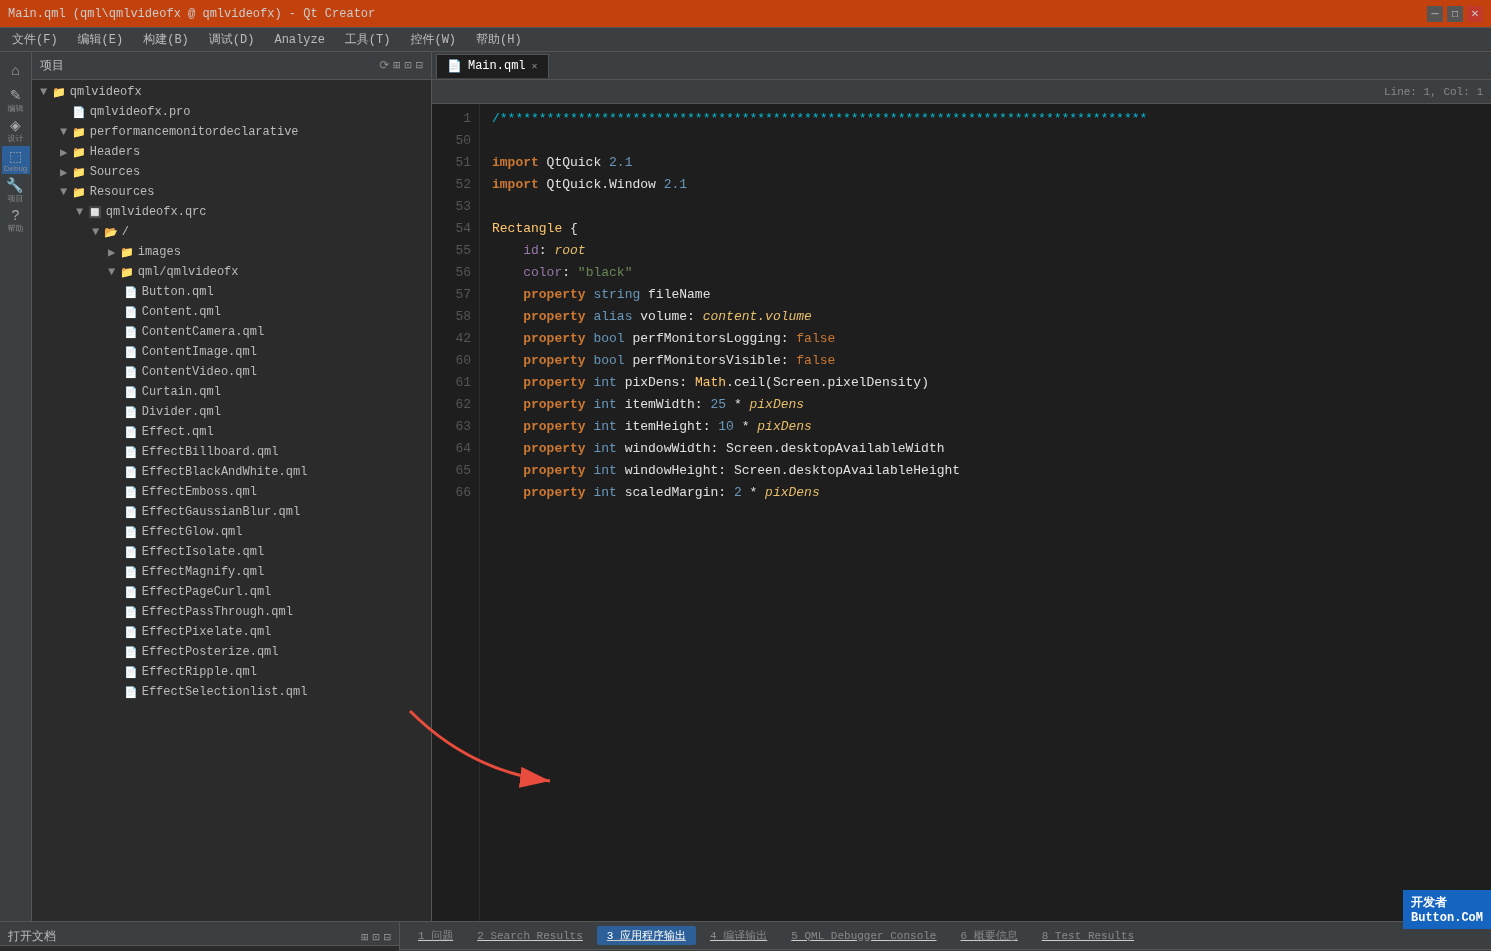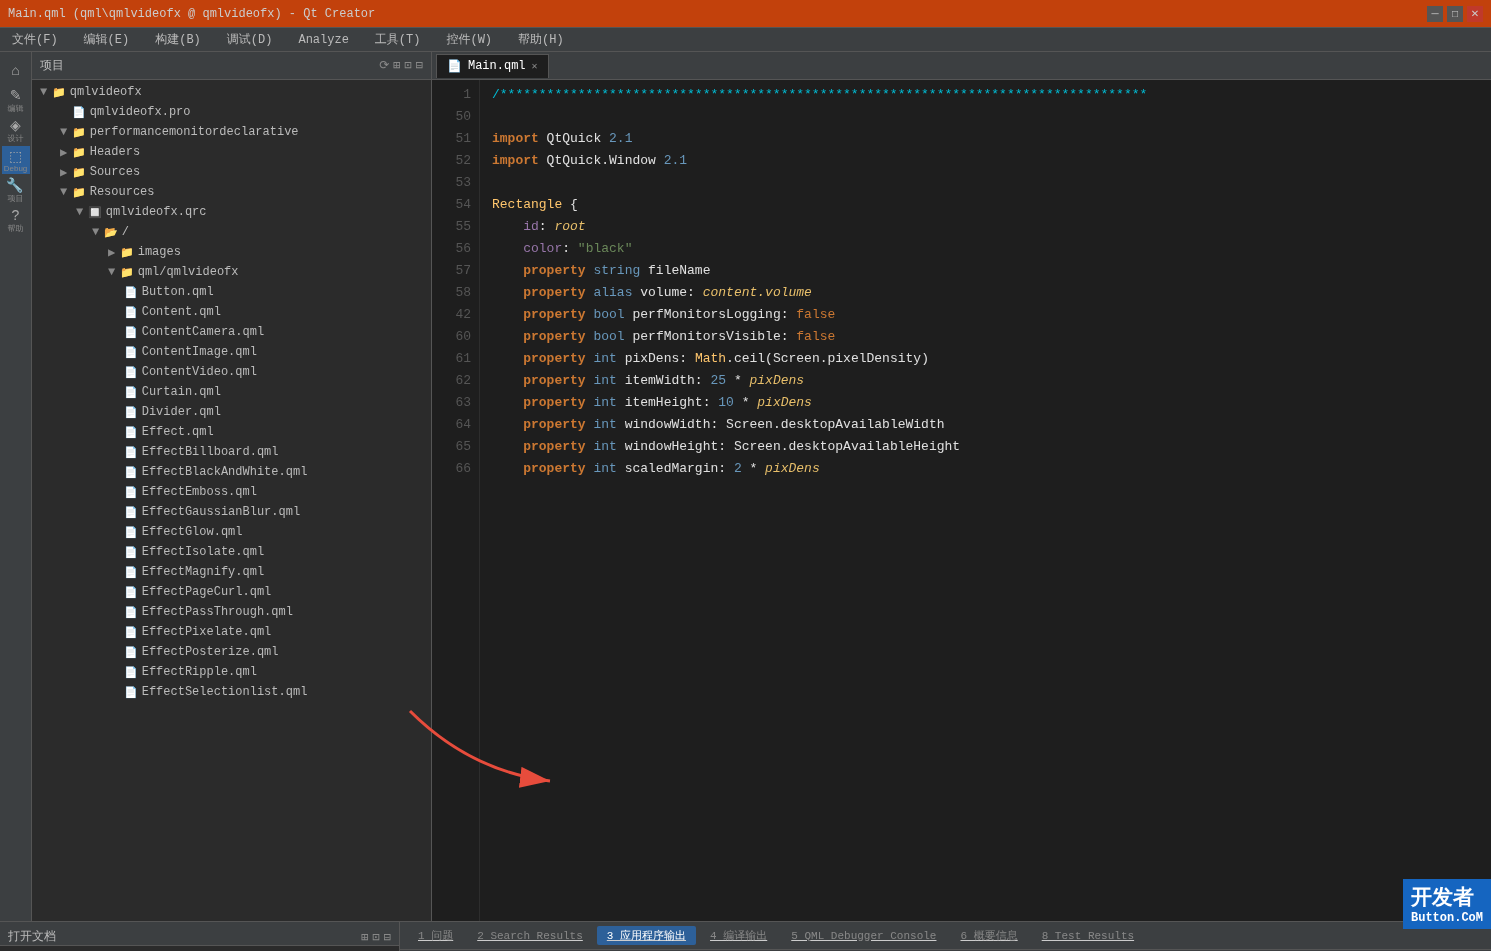--- a/index.html
+++ b/index.html
@@ -26,7 +26,7 @@
       align-items: center;
       padding: 0 4px;
       border-bottom: 1px solid #555;
-      gap: 10px;
+      gap: 4px;
     }
     .menu-item { padding: 2px 8px; color: #bbb; font-size: 12px; cursor: pointer; }
 

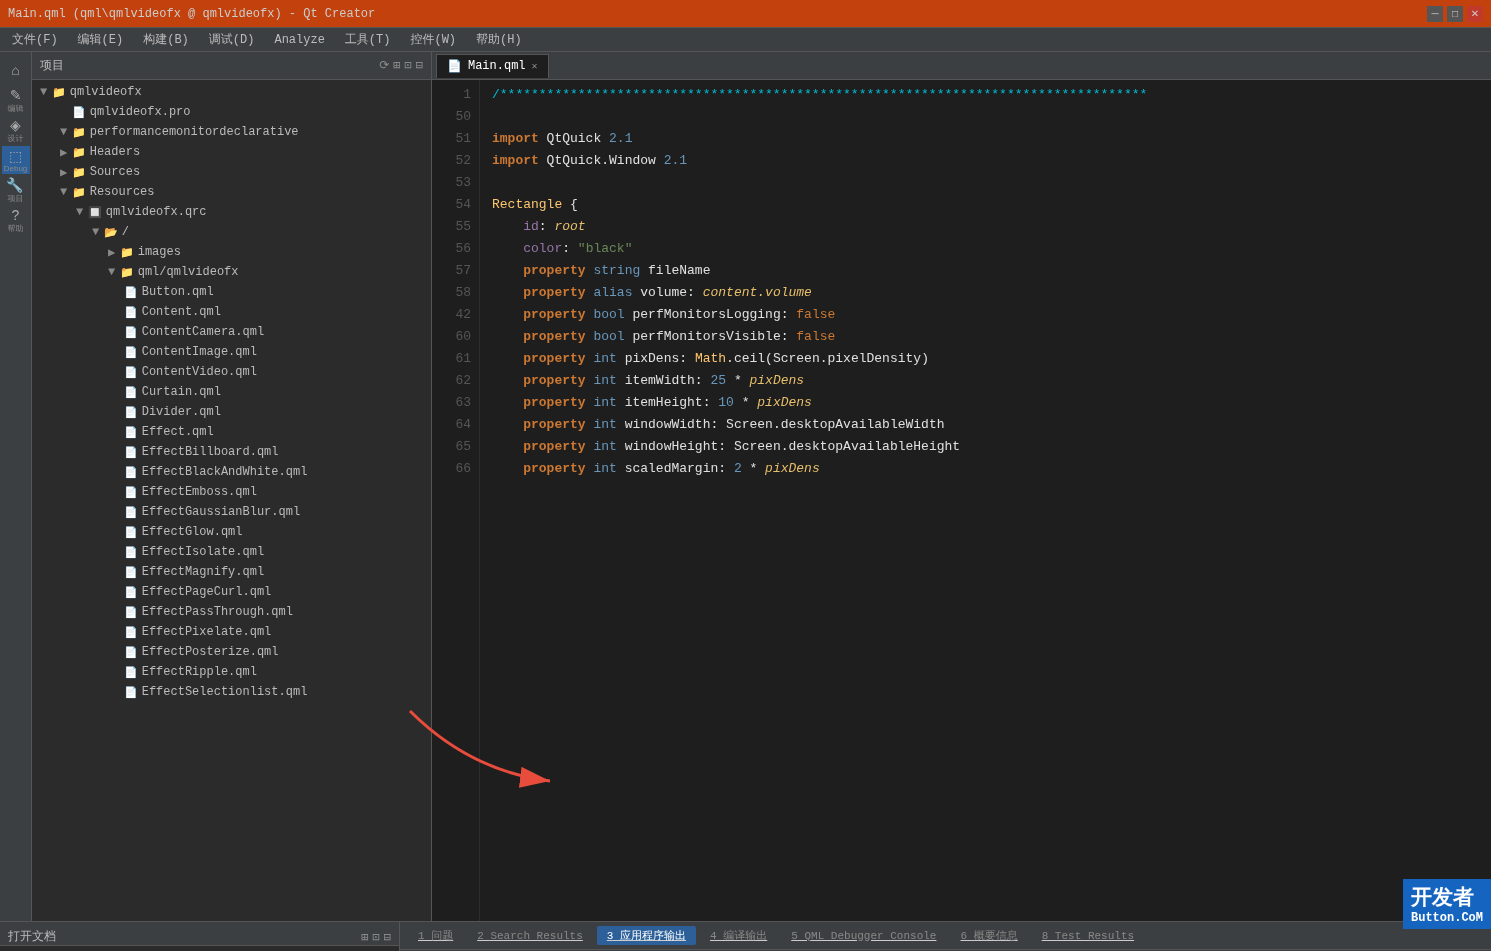--- a/index.html
+++ b/index.html
@@ -522,6 +522,9 @@
         <span class="tab-close">✕</span>
       </div>
     </div>
+    <div class="editor-toolbar">
+      <span>Line: 1, Col: 1</span>
+    </div>
     <div class="editor-content">
       <div class="line-numbers">
         <div>1</div>

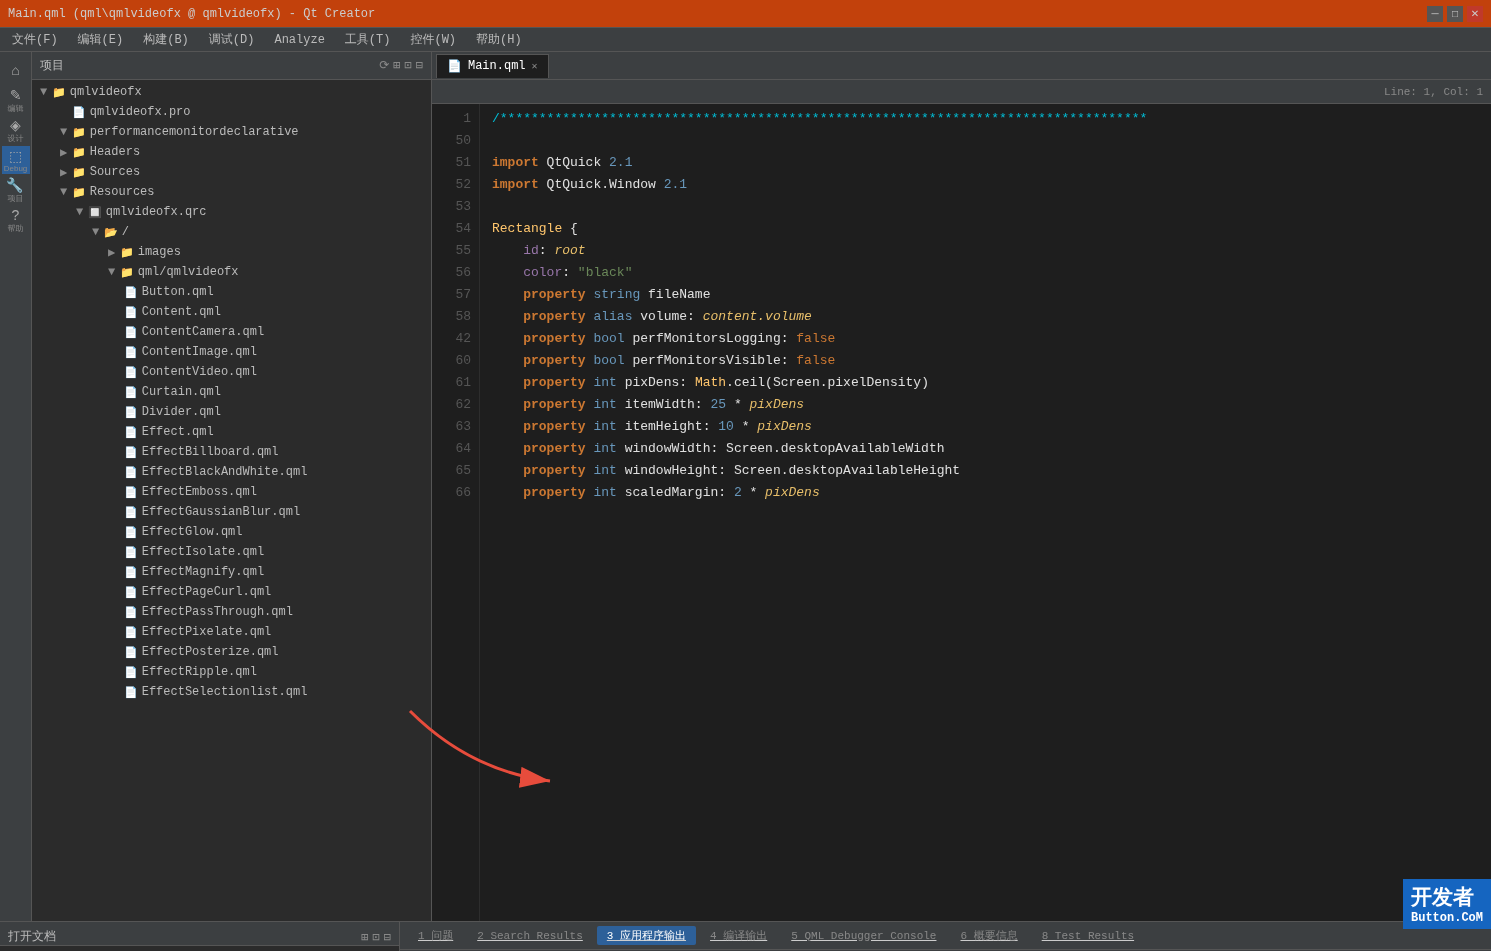--- a/index.html
+++ b/index.html
@@ -628,7 +628,7 @@
 </svg>
 
 <div class="watermark">
-  <div style="font-size:21px;">开发者</div>
+  <div style="font-size:12px;">开发者</div>
   <div style="font-size:12px;">Button.CoM</div>
 </div>
 

